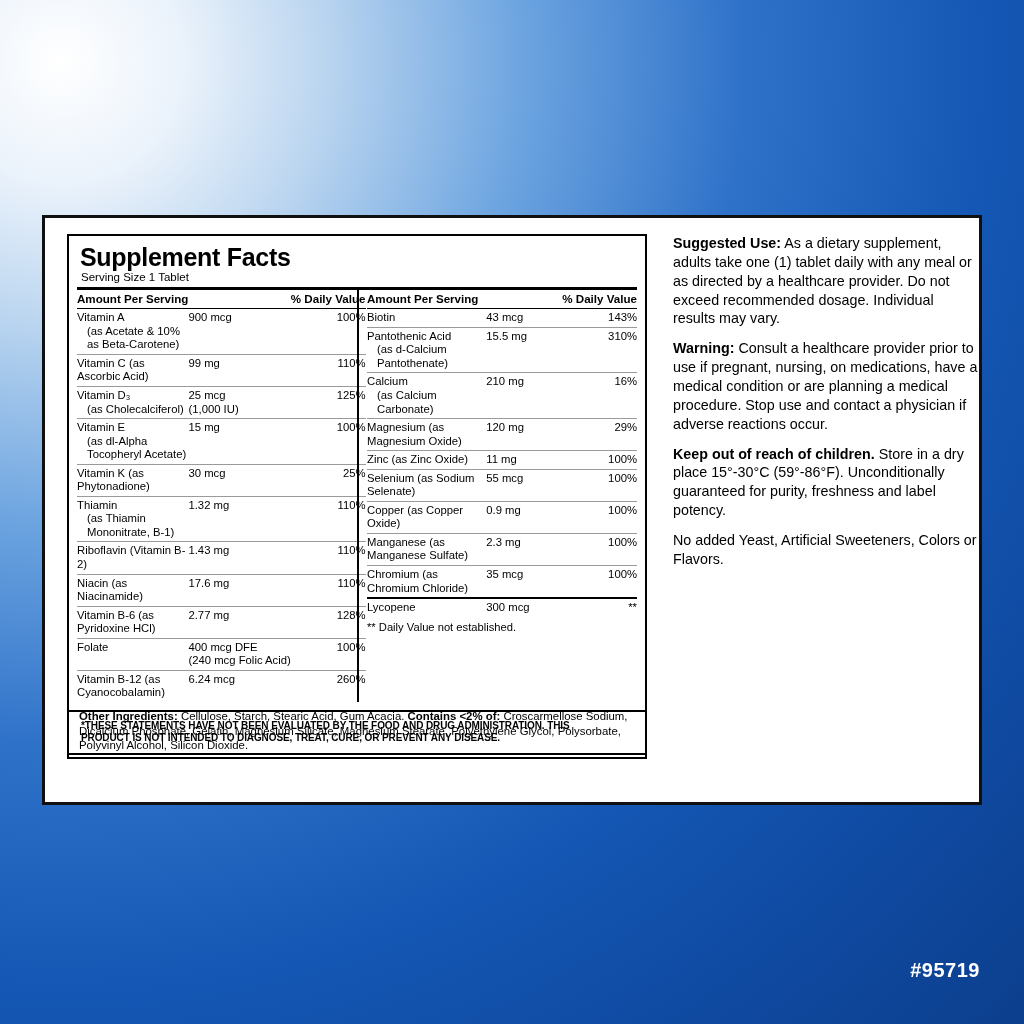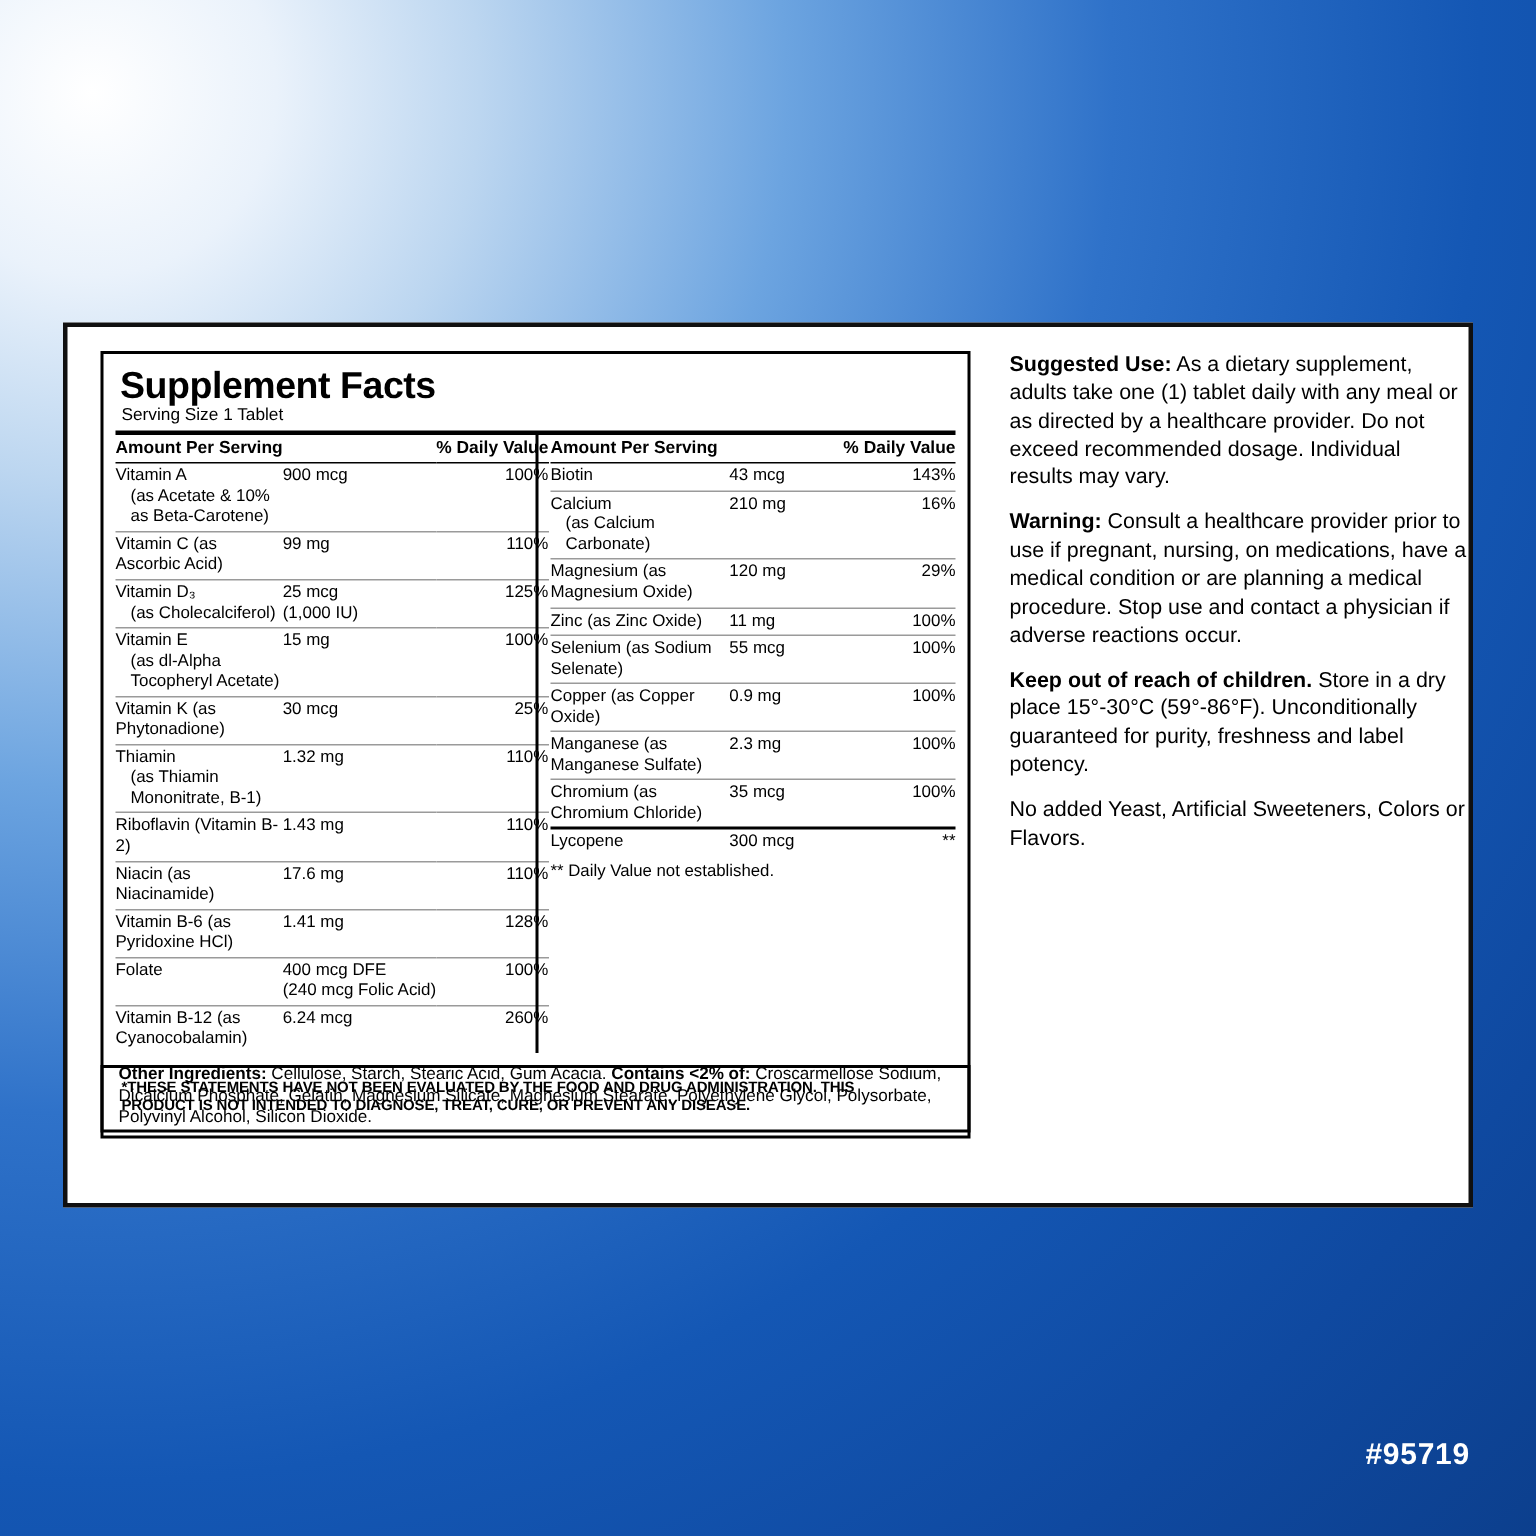--- a/index.html
+++ b/index.html
@@ -253,6 +253,11 @@
                 <td class="dv">143%</td>
               </tr>
               <tr>
+                <td class="name"><span>Pantothenic Acid</span><span class="sub">(as d-Calcium Pantothenate)</span></td>
+                <td class="amount">15.5 mg</td>
+                <td class="dv">310%</td>
+              </tr>
+              <tr>
                 <td class="name"><span>Calcium</span><span class="sub">(as Calcium Carbonate)</span></td>
                 <td class="amount">210 mg</td>
                 <td class="dv">16%</td>

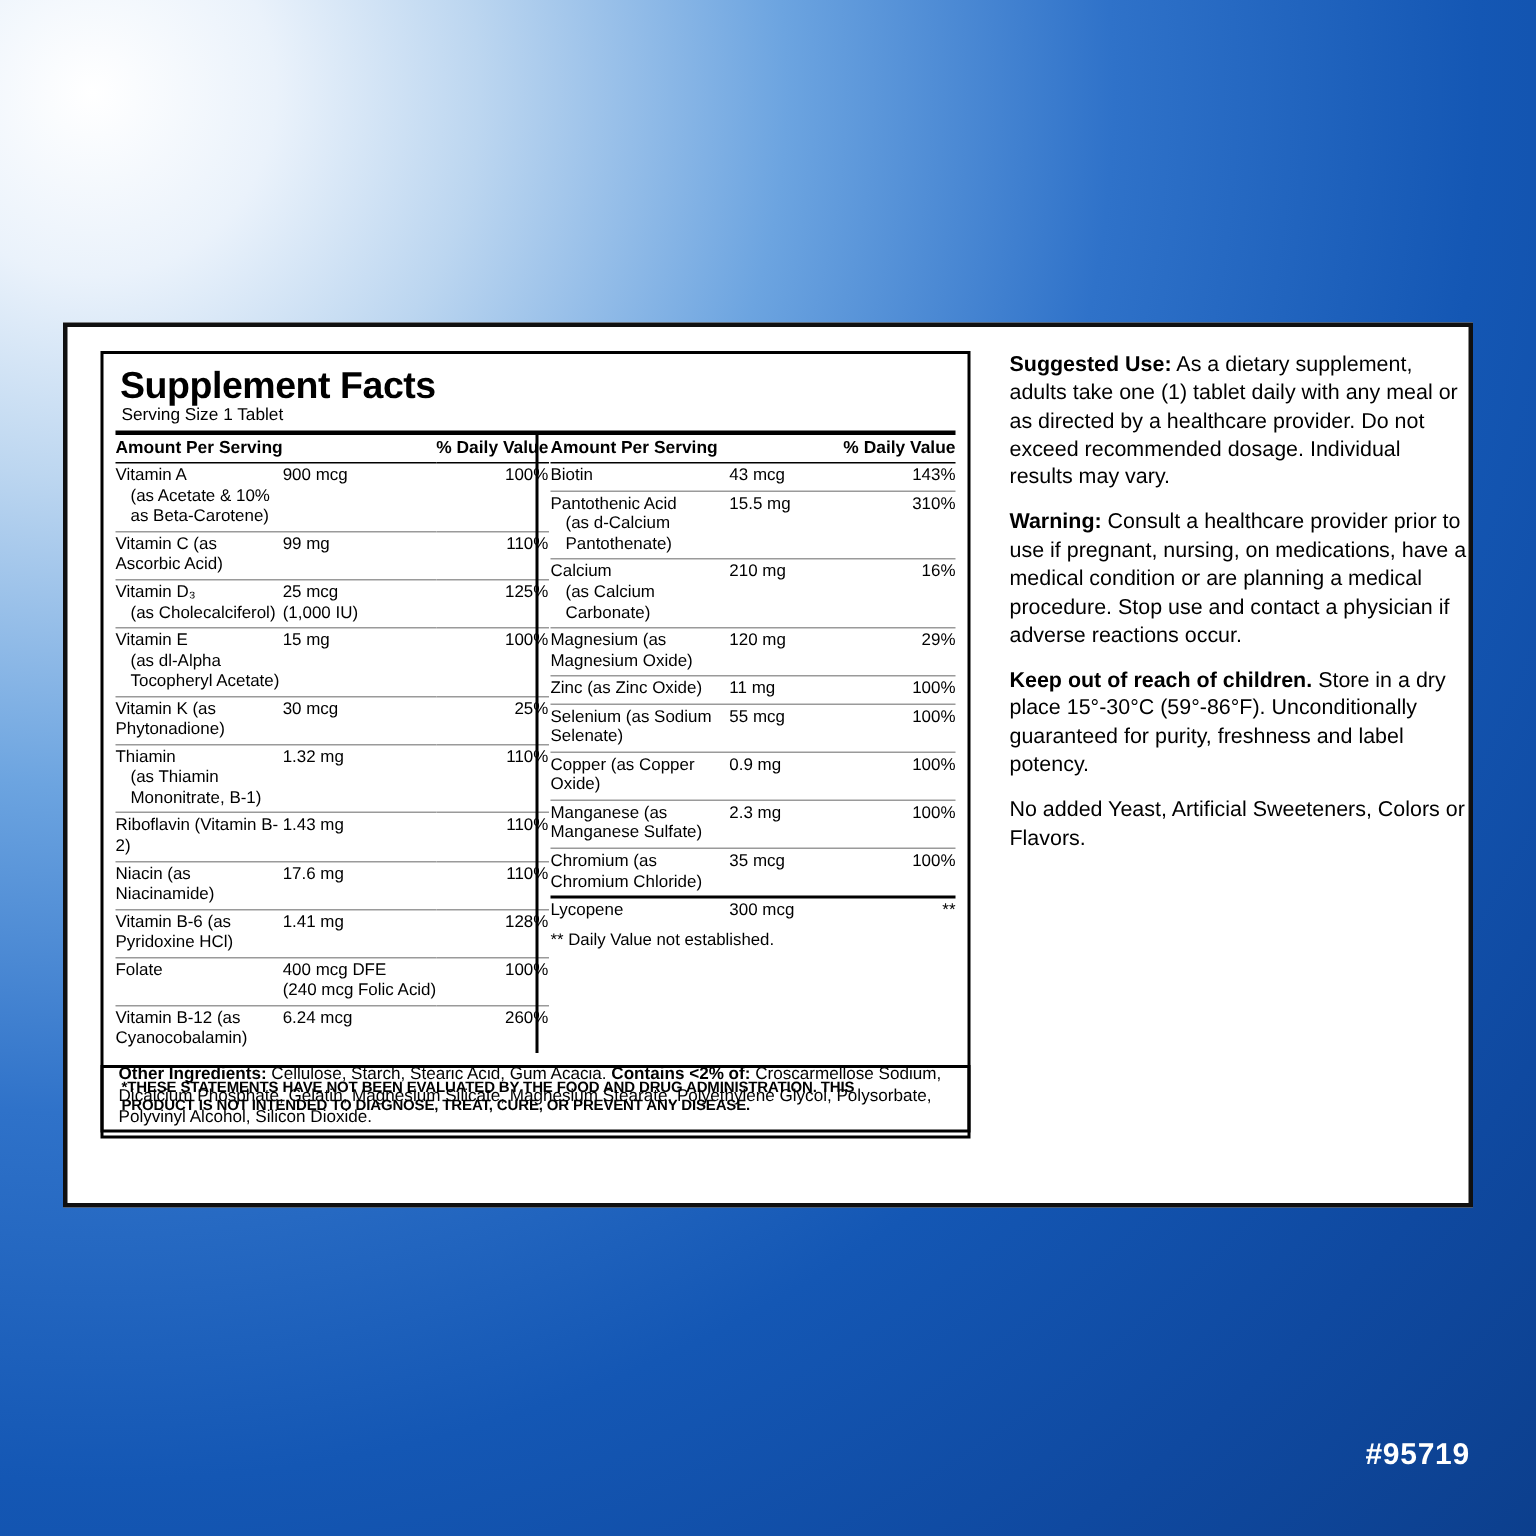--- a/index.html
+++ b/index.html
@@ -220,7 +220,7 @@
               </tr>
               <tr>
                 <td class="name"><span>Vitamin B-6 (as Pyridoxine HCl)</span></td>
-                <td class="amount">1.41 mg</td>
+                <td class="amount">2.77 mg</td>
                 <td class="dv">128%</td>
               </tr>
               <tr>

